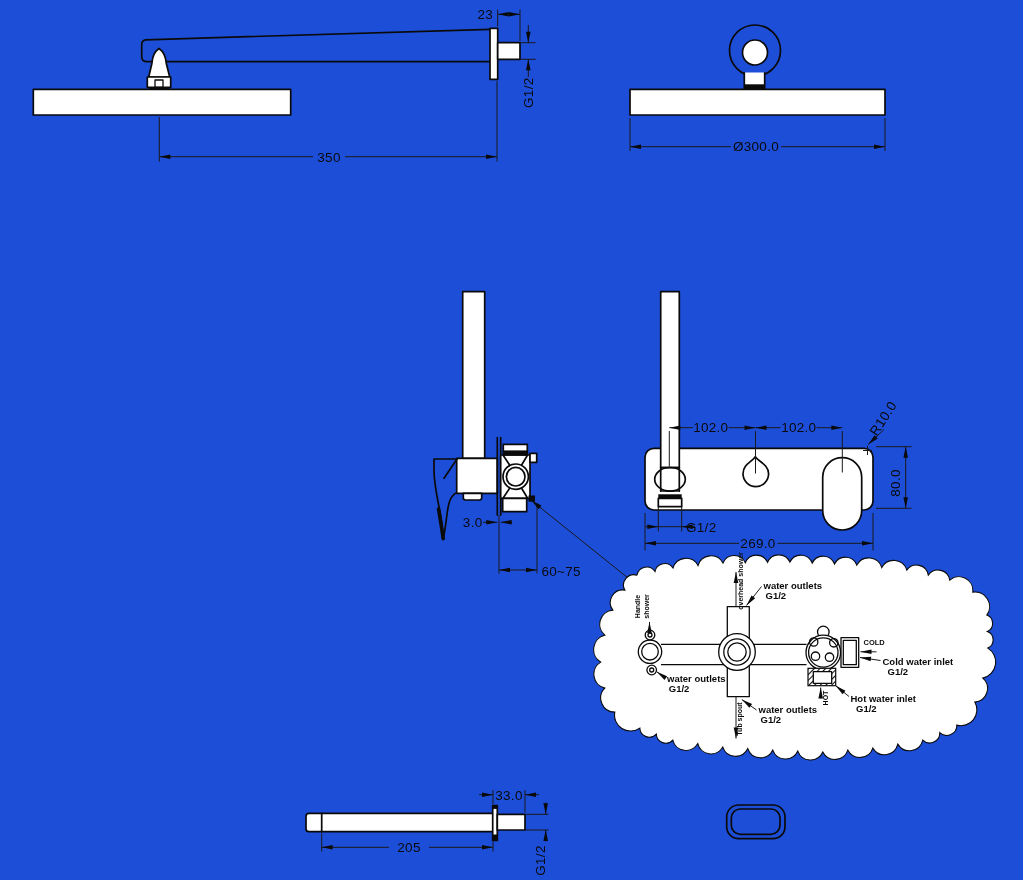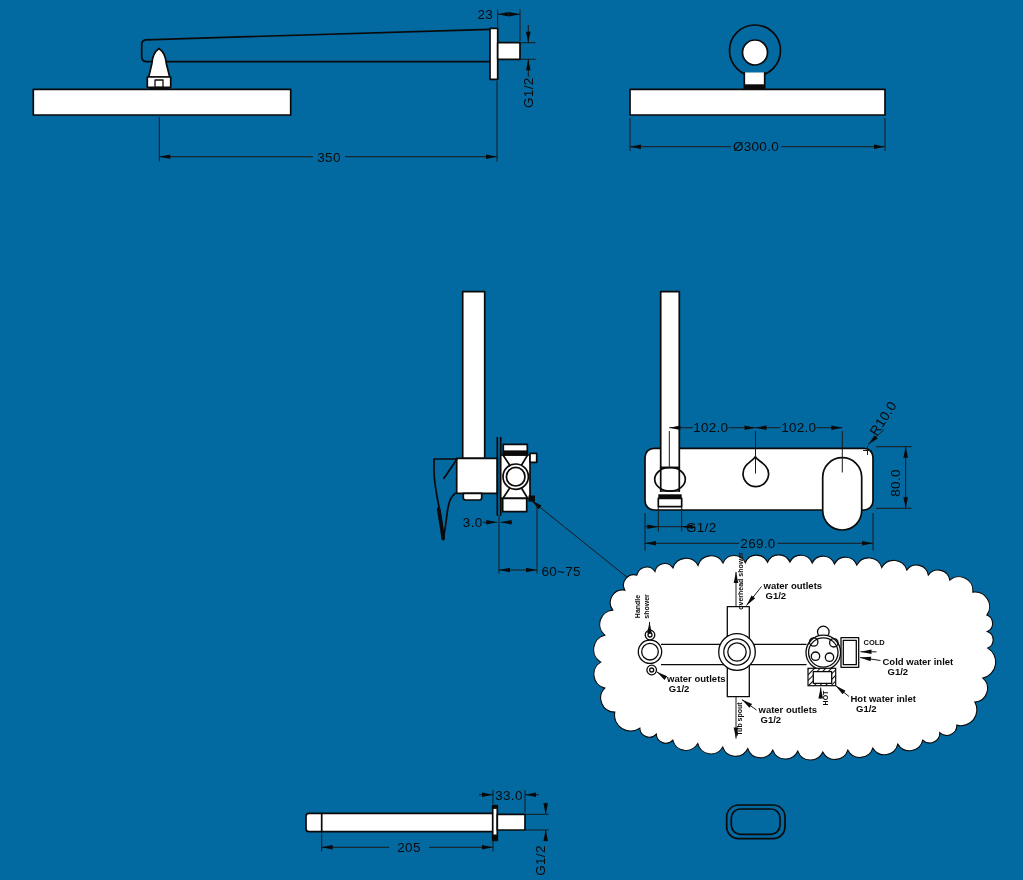--- a/index.html
+++ b/index.html
@@ -3,7 +3,7 @@
 <meta charset="utf-8">
 <style>
 html,body{margin:0;padding:0;background:#fff;}
-#page{width:1023px;height:880px;position:relative;background:#0369a1;overflow:hidden;}
+#page{width:1023px;height:880px;position:relative;background:#1d4ed8;overflow:hidden;}
 svg{position:absolute;left:0;top:0;}
 .obj{stroke:#0a0a0a;stroke-width:1.7;fill:none;stroke-linejoin:round;stroke-linecap:round;}
 .objw{stroke:#0a0a0a;stroke-width:1.7;fill:#fff;stroke-linejoin:round;}

